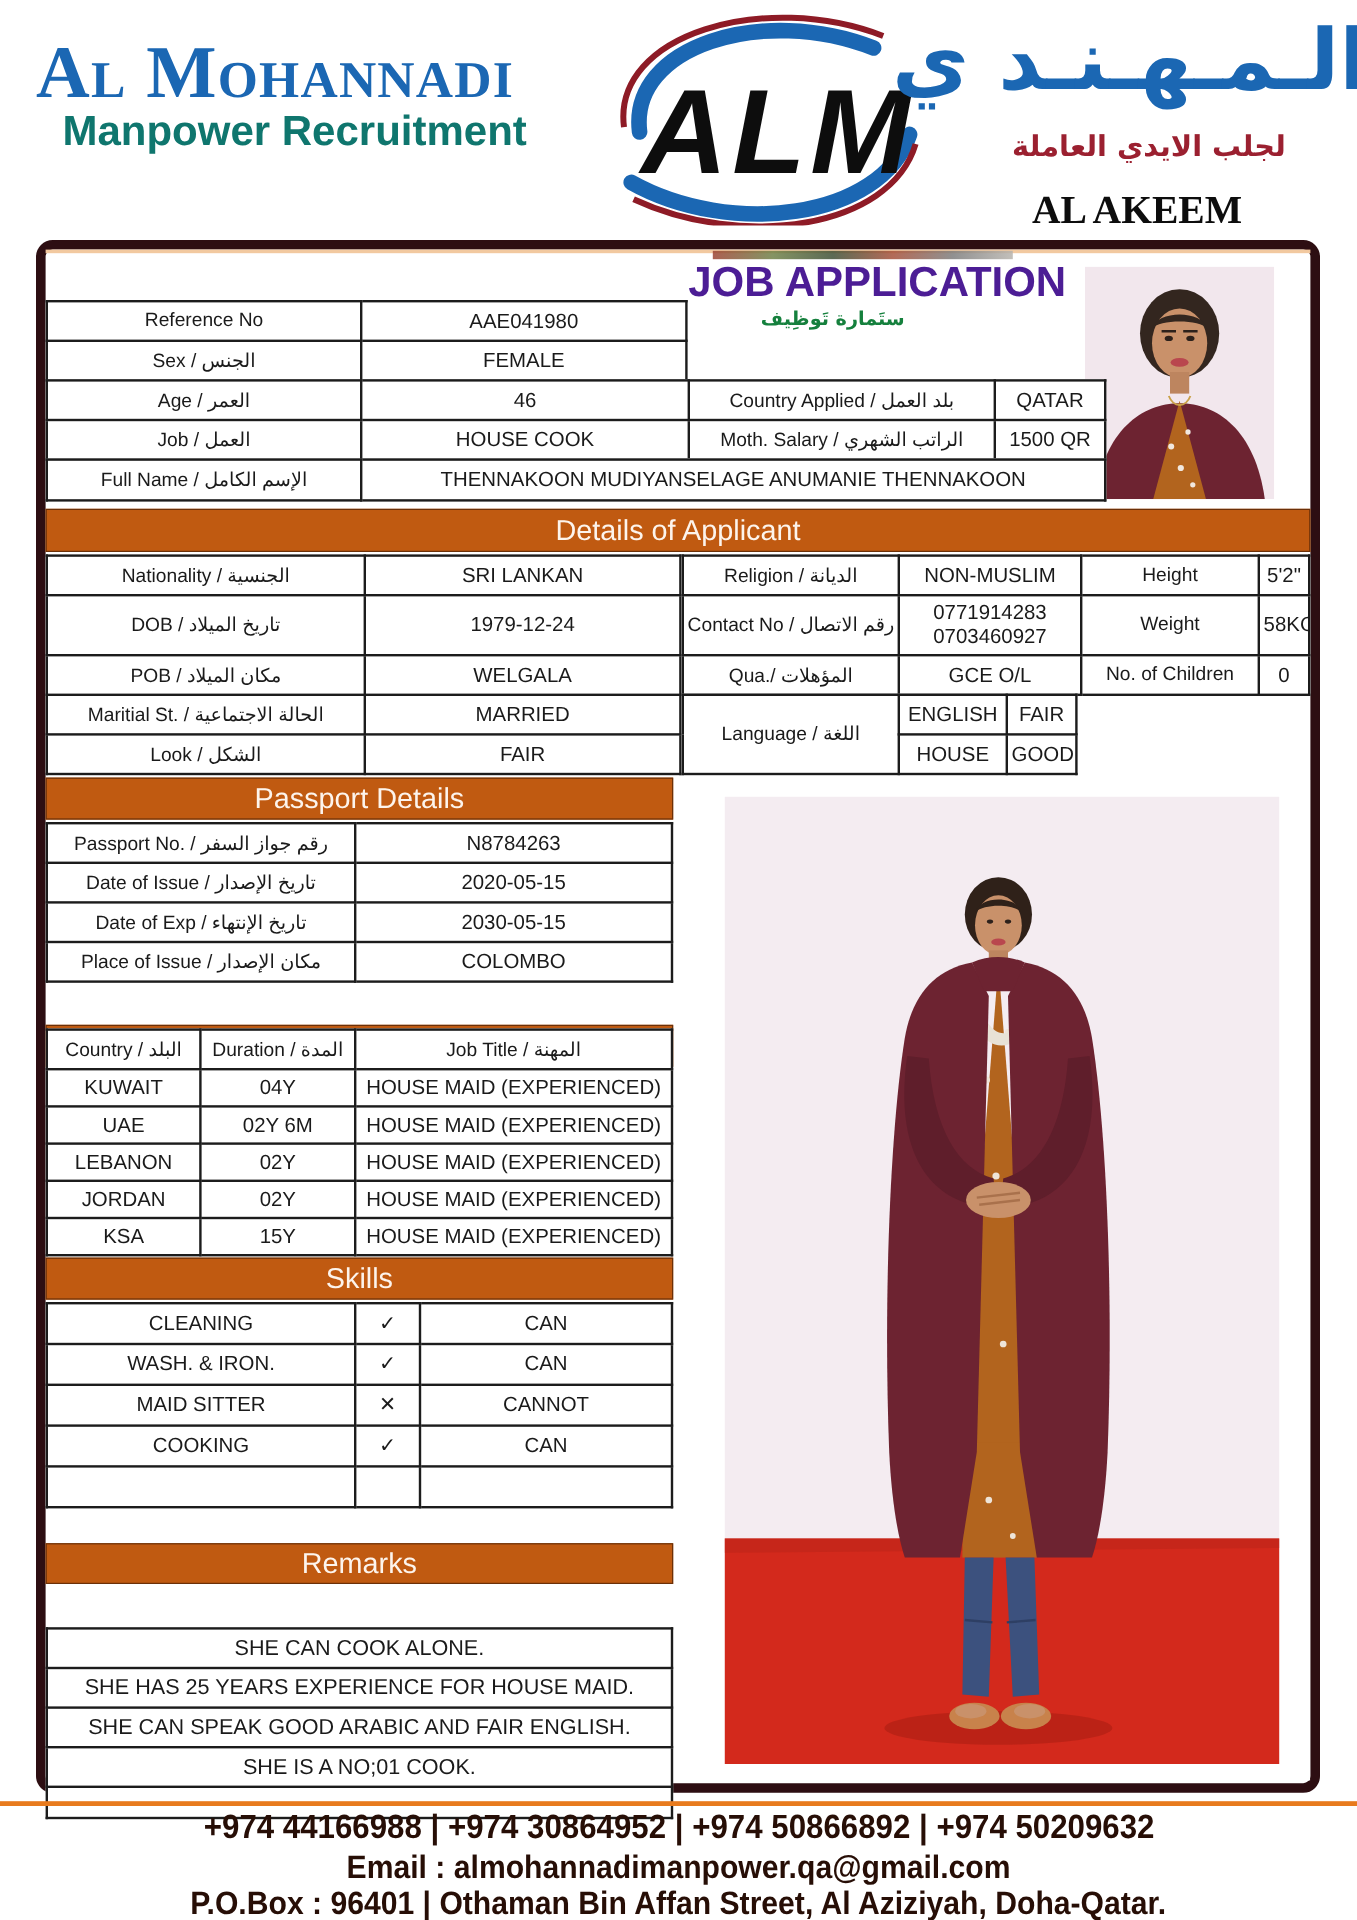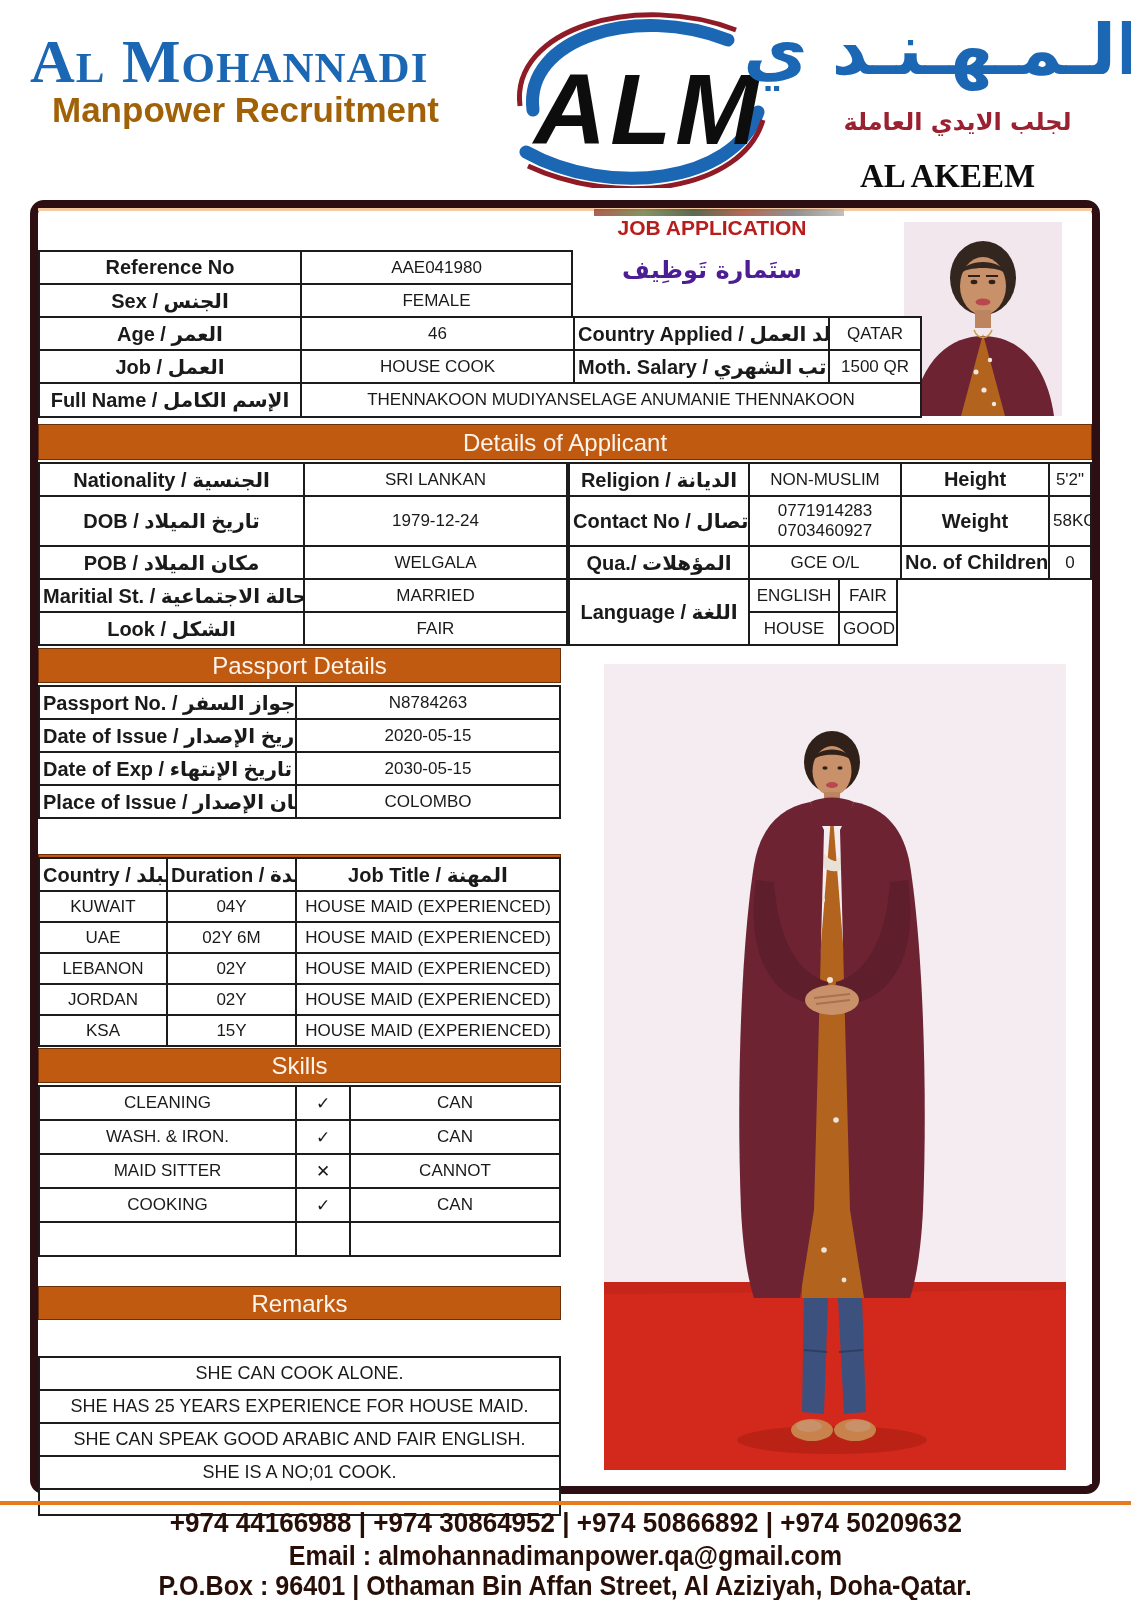--- a/index.html
+++ b/index.html
@@ -10,7 +10,7 @@
   
   .brand-name{left:30px;top:30px;color:#1b67b3;font-family:"Liberation Serif","DejaVu Serif",serif;
               font-weight:bold;font-variant:small-caps;font-size:62px;letter-spacing:1px;line-height:1;}
-  .brand-tagline{left:52px;top:92px;color:#a16207;font-weight:bold;font-size:35px;line-height:1;}
+  .brand-tagline{left:52px;top:92px;color:#0f766e;font-weight:bold;font-size:35px;line-height:1;}
   .logo-svg{left:468px;top:2px;}
   .brand-ar{left:700px;top:-2px;width:440px;text-align:right;direction:rtl;color:#1b67b3;
             font-weight:bold;font-size:70px;line-height:1.5;font-family:"DejaVu Sans",sans-serif;}

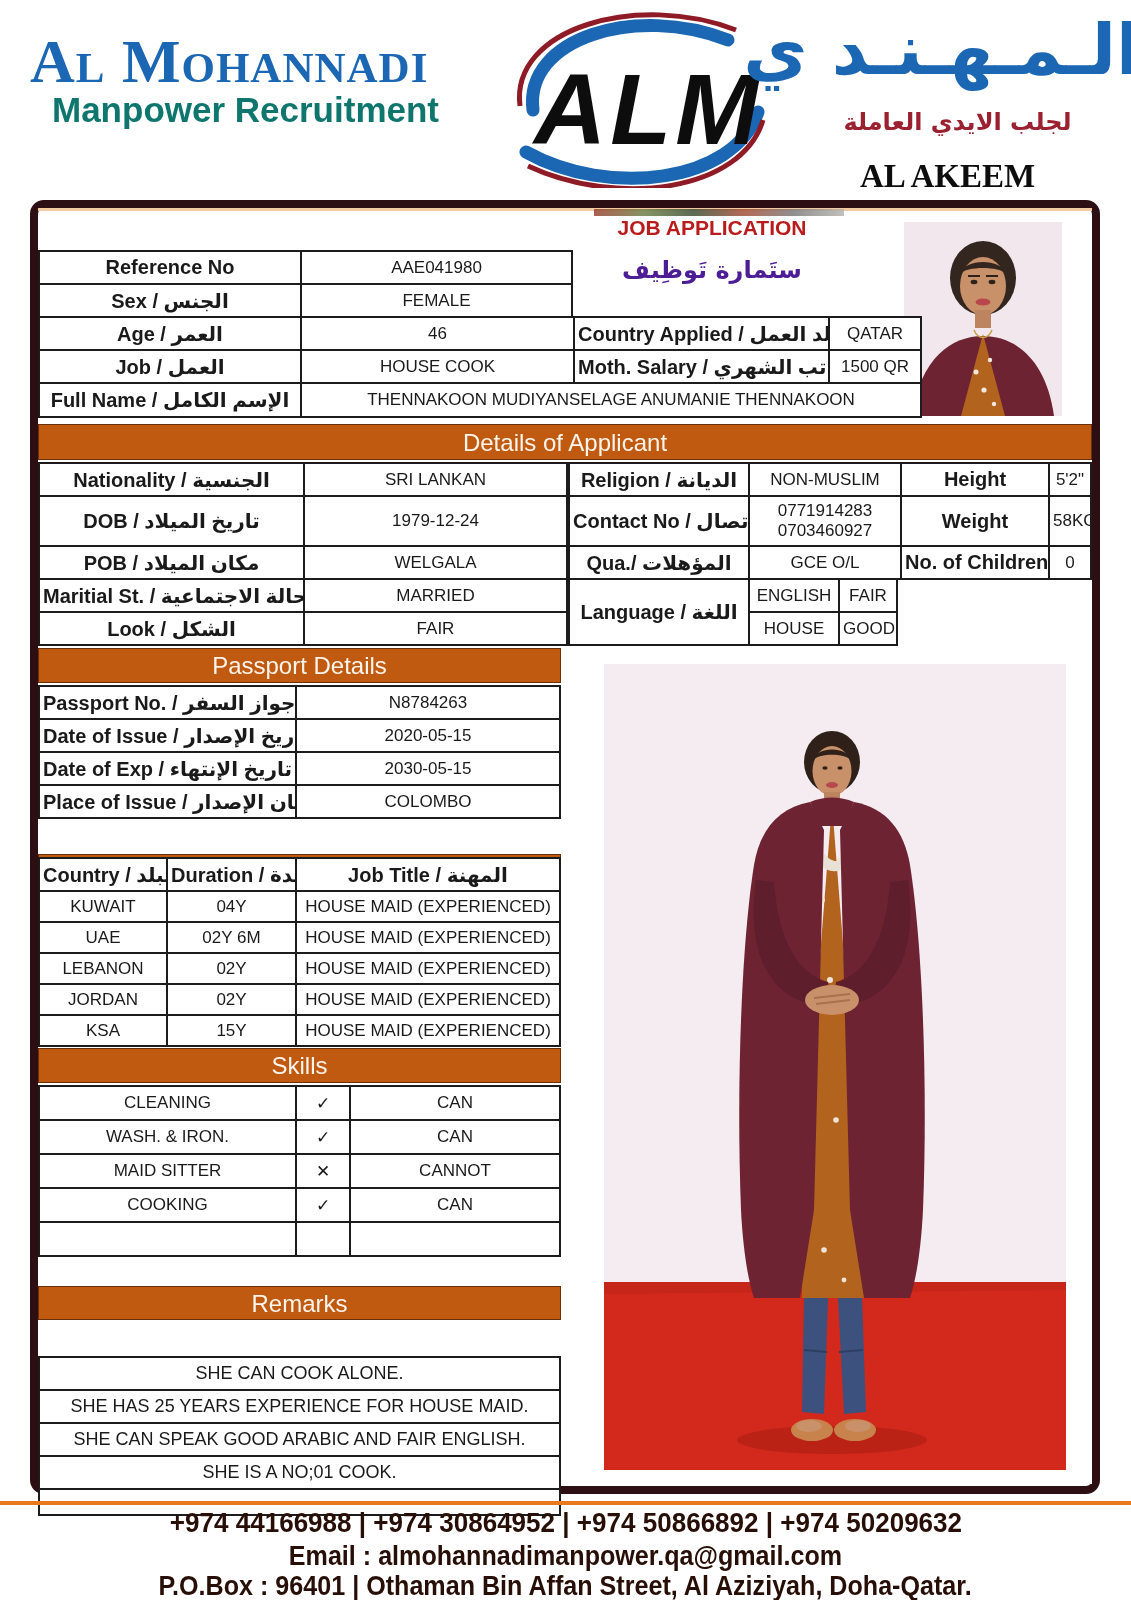--- a/index.html
+++ b/index.html
@@ -42,7 +42,7 @@
        height:35px;line-height:34px;border:1px solid #6b3008;box-sizing:border-box;}
 
   
-  .form-title{left:474px;top:8px;width:400px;text-align:center;color:#b91c1c;font-weight:bold;font-size:21px;}
+  .form-title{left:493px;top:8px;width:400px;text-align:center;color:#4c1d95;font-weight:bold;font-size:35px;}
   .form-title-ar{left:474px;top:48px;width:400px;text-align:center;direction:rtl;color:#4c1d95;
                  font-weight:bold;font-size:24px;font-family:"DejaVu Sans",sans-serif;}
 

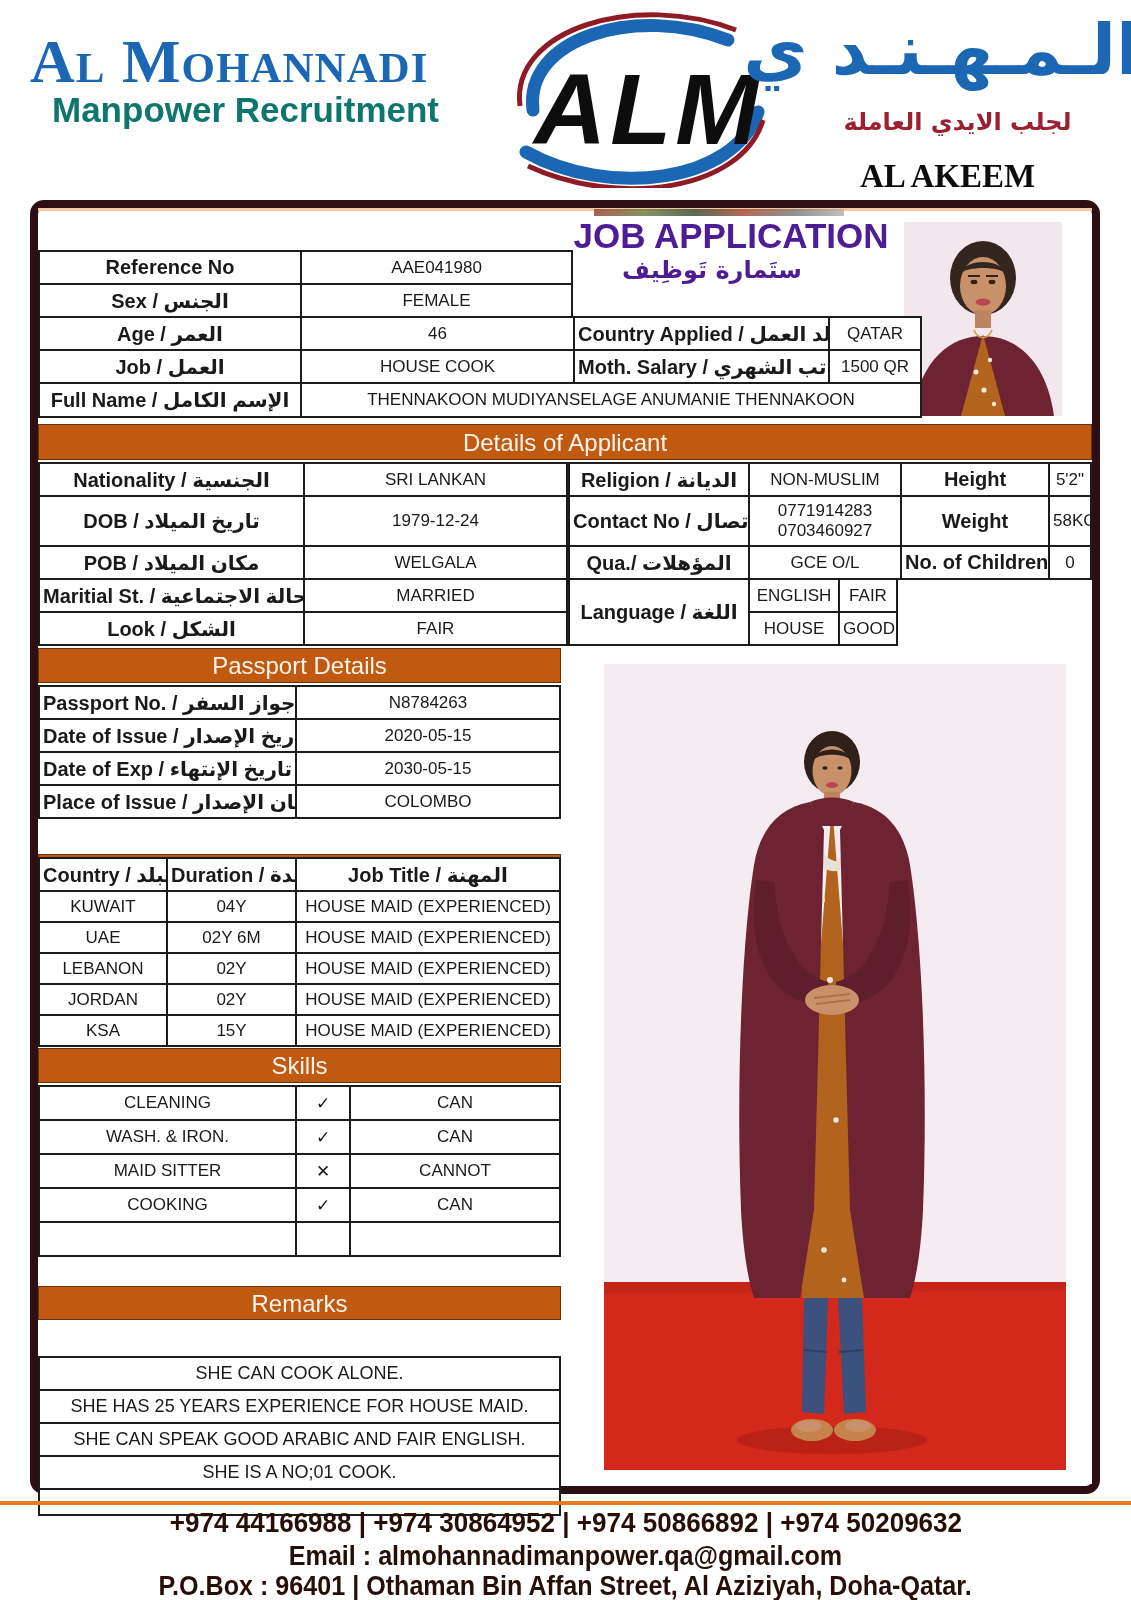--- a/index.html
+++ b/index.html
@@ -30,7 +30,7 @@
   table.t{position:absolute;border-collapse:collapse;table-layout:fixed;background:#fff;border:1px solid #1c1c1c;}
   table.t td{border:2px solid #1c1c1c;background:#fff;color:#1a1a1a;text-align:center;
              padding:0 3px;white-space:nowrap;overflow:hidden;font-size:17px;}
-  table.t td.lbl{font-weight:700;font-size:20px;}
+  table.t td.lbl{font-weight:400;font-size:16px;}
   table.t td.val{font-weight:400;}
   tr.h33{height:33px;} tr.h34{height:34px;} tr.h31{height:31px;} tr.h50{height:50px;} tr.h26{height:26px;}
   td.left{text-align:left;padding-left:6px;}

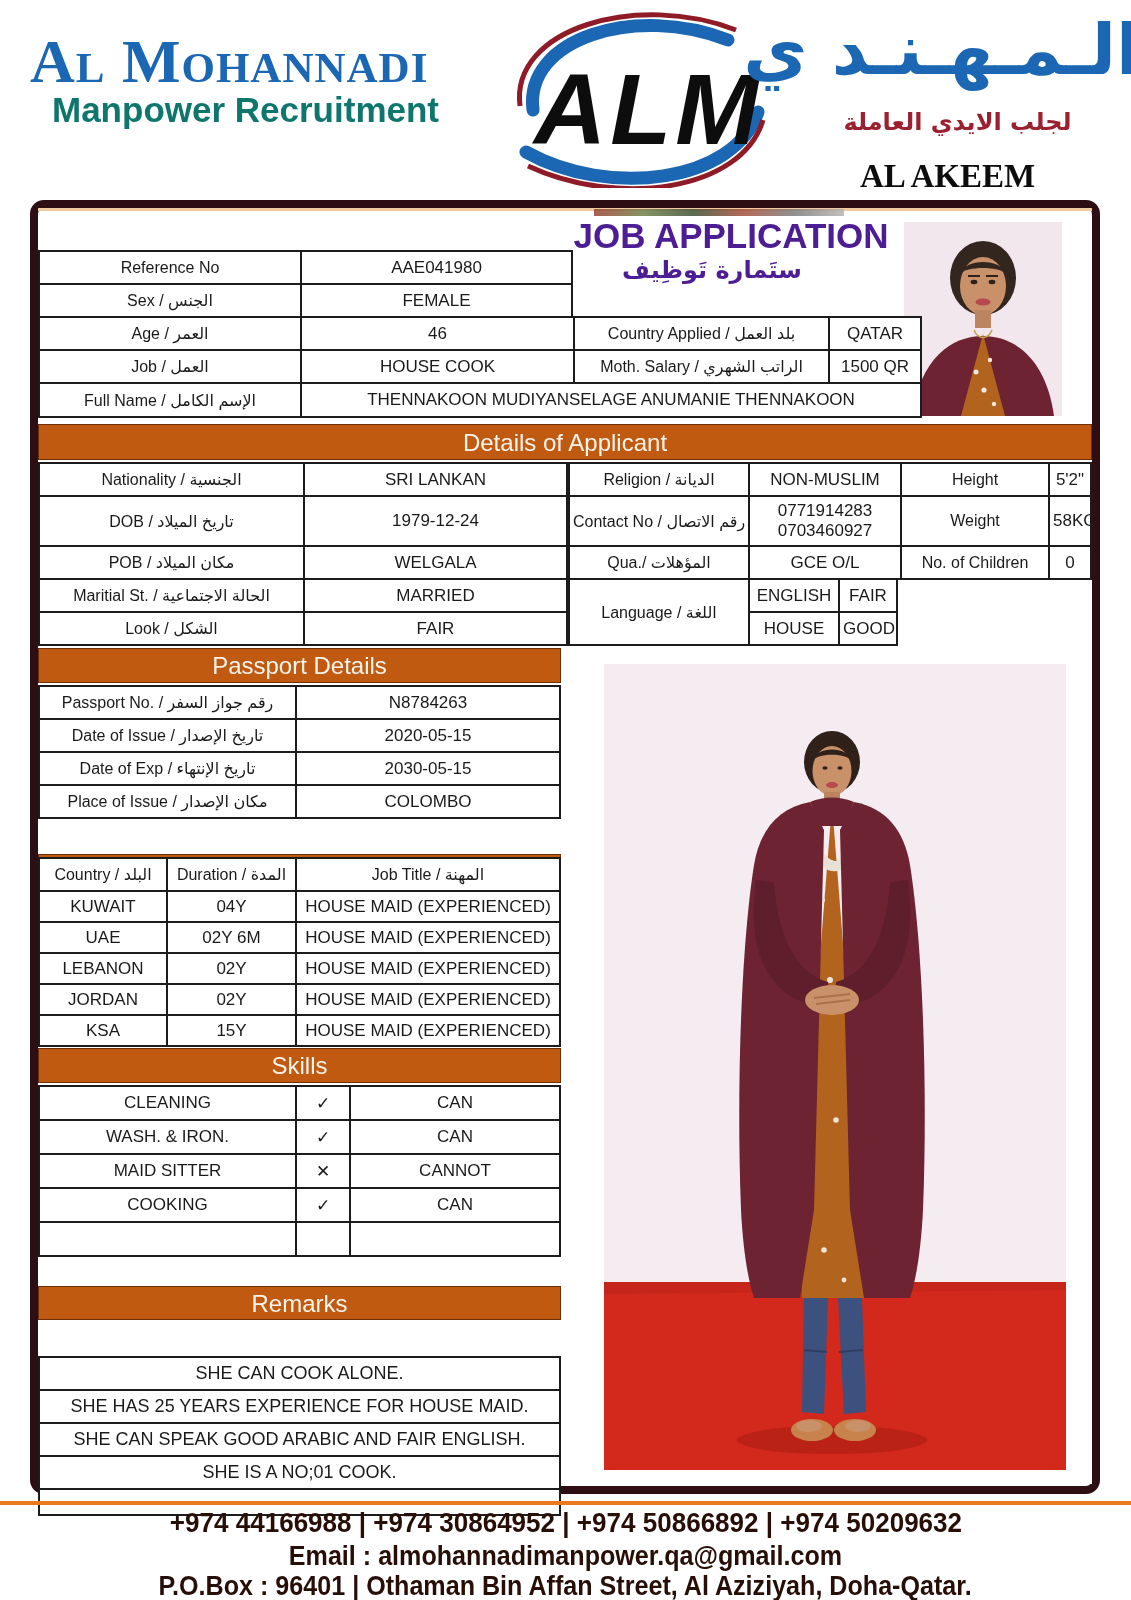--- a/index.html
+++ b/index.html
@@ -43,8 +43,8 @@
 
   
   .form-title{left:493px;top:8px;width:400px;text-align:center;color:#4c1d95;font-weight:bold;font-size:35px;}
-  .form-title-ar{left:474px;top:48px;width:400px;text-align:center;direction:rtl;color:#4c1d95;
-                 font-weight:bold;font-size:24px;font-family:"DejaVu Sans",sans-serif;}
+  .form-title-ar{left:456px;top:48px;width:400px;text-align:center;direction:rtl;color:#15803d;
+                 font-weight:bold;font-size:16px;font-family:"DejaVu Sans",sans-serif;}
 
   .photo-frame{left:866px;top:14px;width:158px;height:194px;overflow:hidden;}
   .photo2-frame{left:540px;top:442px;width:514px;height:834px;overflow:hidden;}

